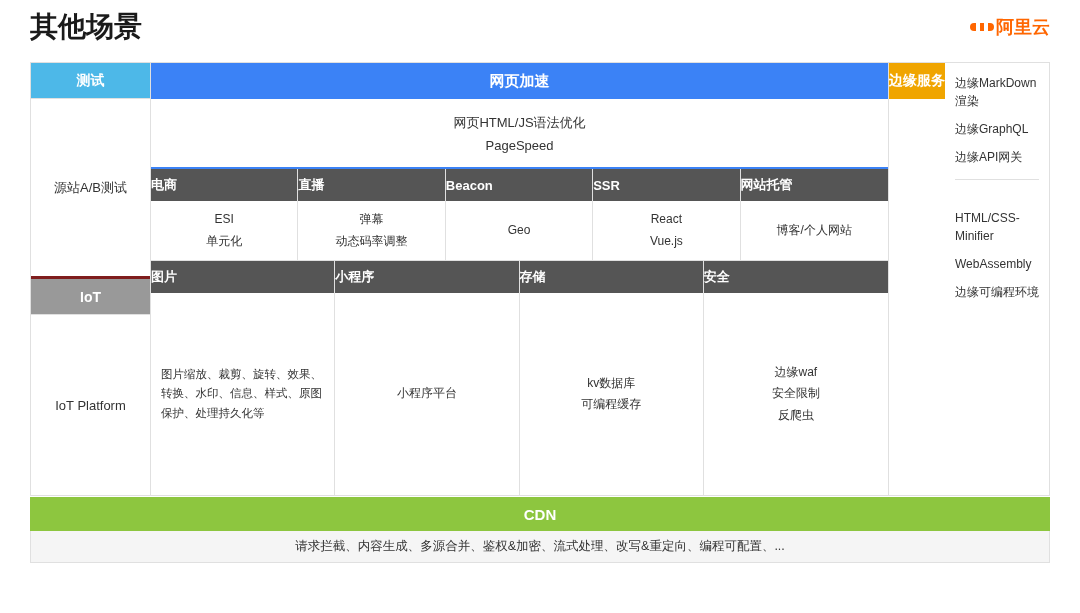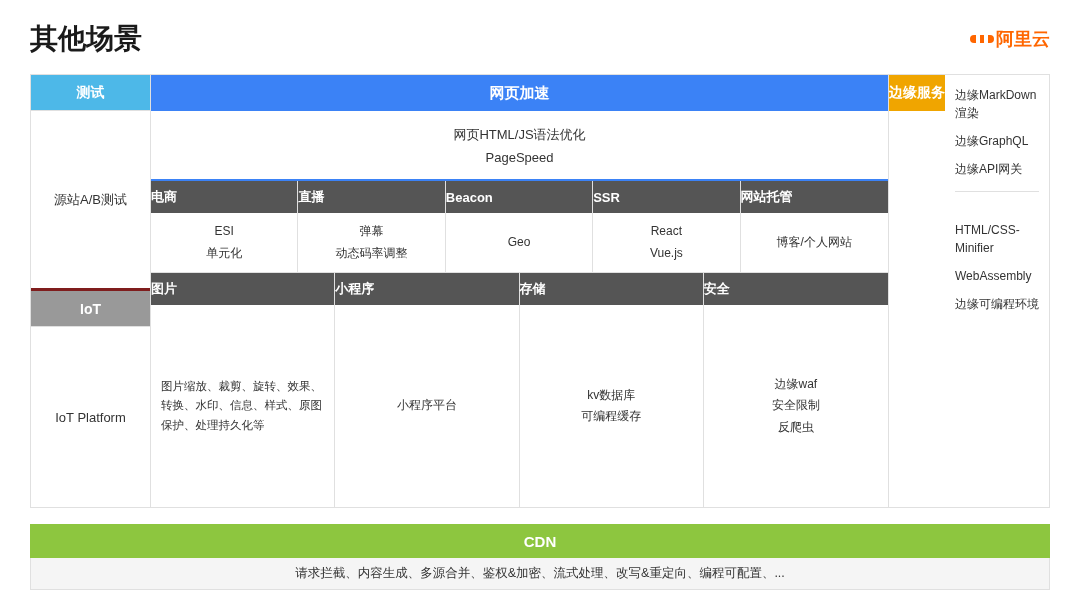--- a/index.html
+++ b/index.html
@@ -15,7 +15,7 @@
       width: 1080px;
       height: 613px;
       background: #fff;
-      padding: 20px 30px 10px 30px;
+      padding: 8px 30px 10px 30px;
     }
     
     .header {

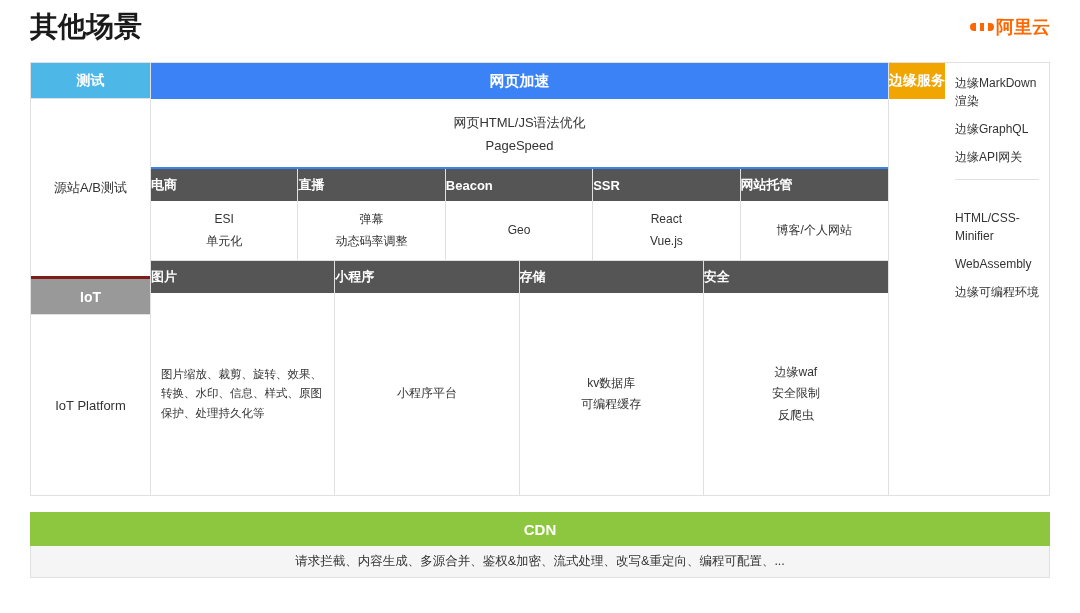--- a/index.html
+++ b/index.html
@@ -217,7 +217,7 @@
 
     
     .cdn-footer {
-      margin-top: 16px;
+      margin-top: 1px;
     }
     .cdn-bar {
       background: #8dc63f;

